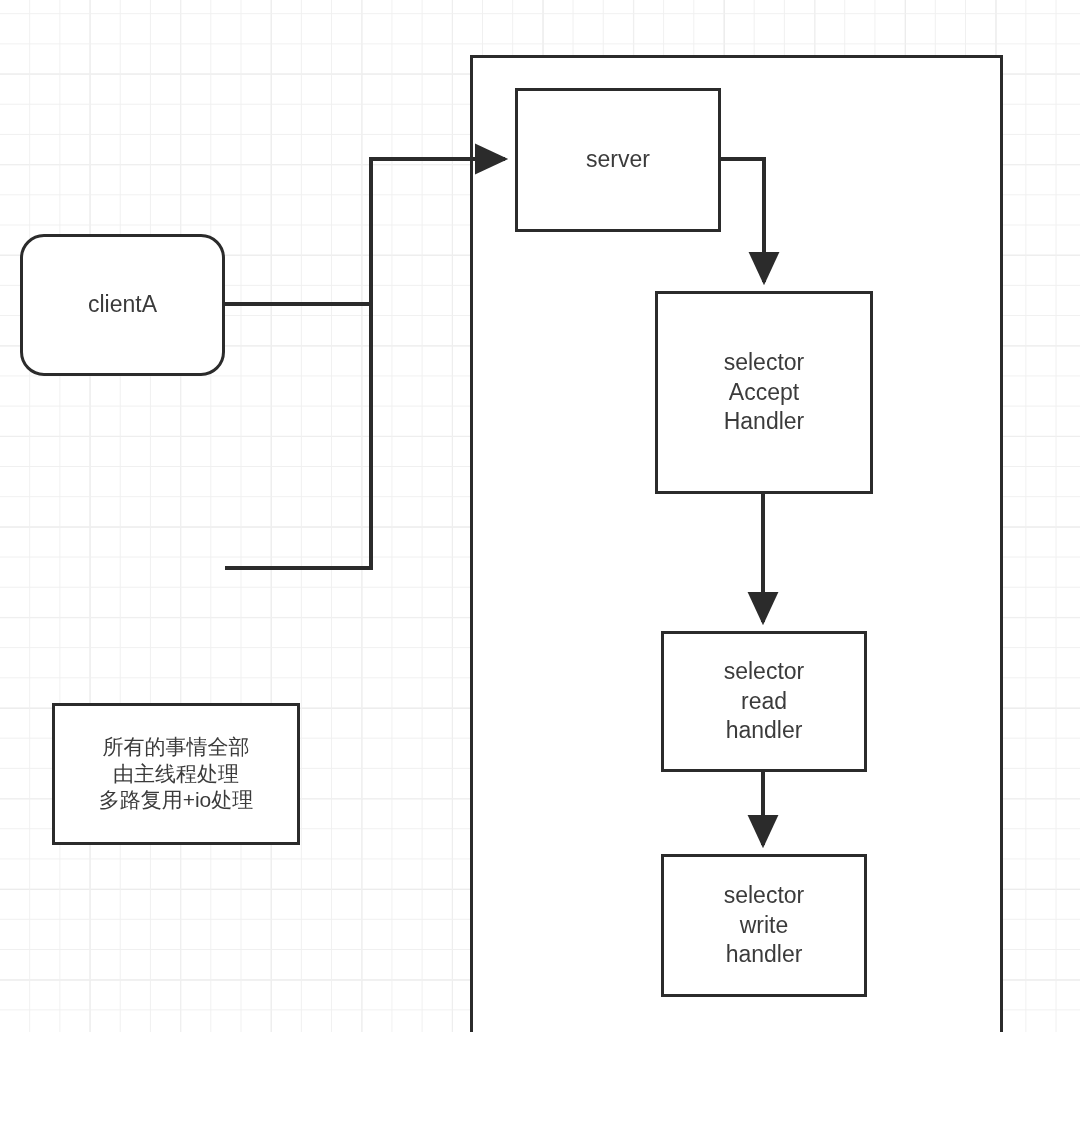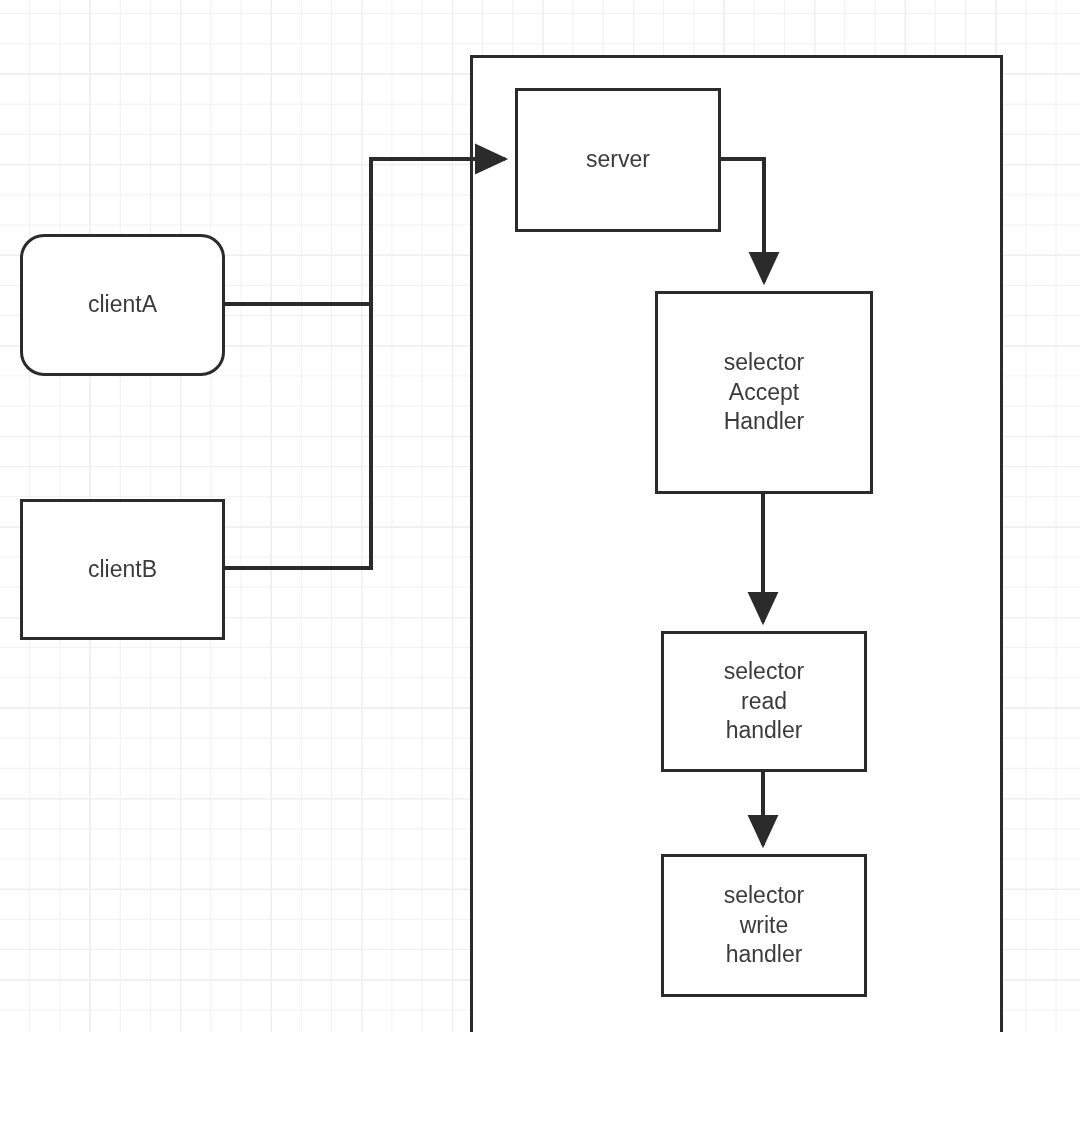--- a/index.html
+++ b/index.html
@@ -115,9 +115,6 @@
     <span class="label">clientA</span>
   </div>
 
-  <div class="node" id="clientb-node">
-    <span class="label">clientB</span>
-  </div>
 
 
 </div>

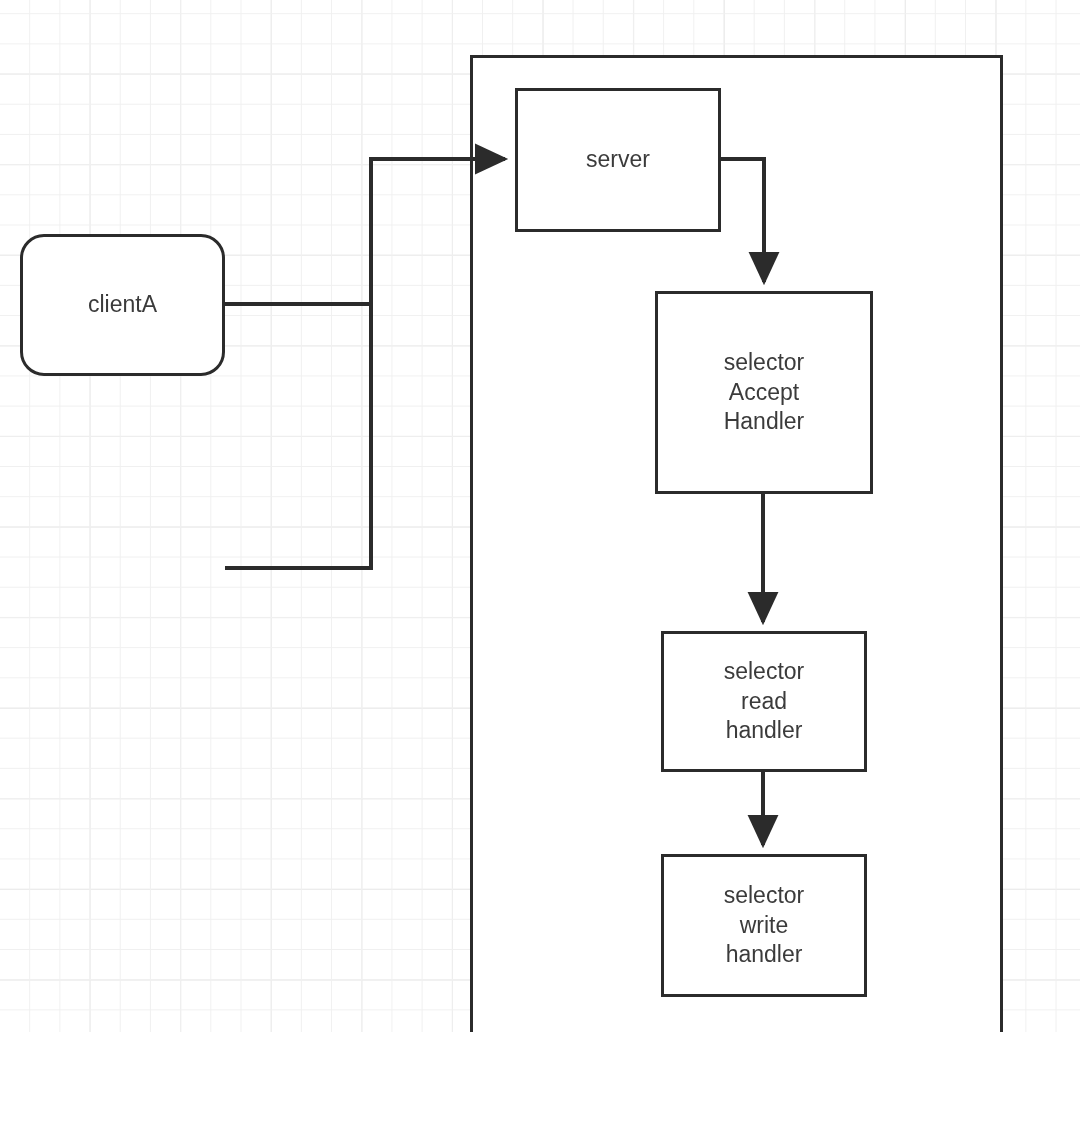--- a/index.html
+++ b/index.html
@@ -116,6 +116,11 @@
   </div>
 
 
+  <div class="node" id="note-node">
+    <span class="label">所有的事情全部
+由主线程处理
+多路复用+io处理</span>
+  </div>
 
 </div>
 

